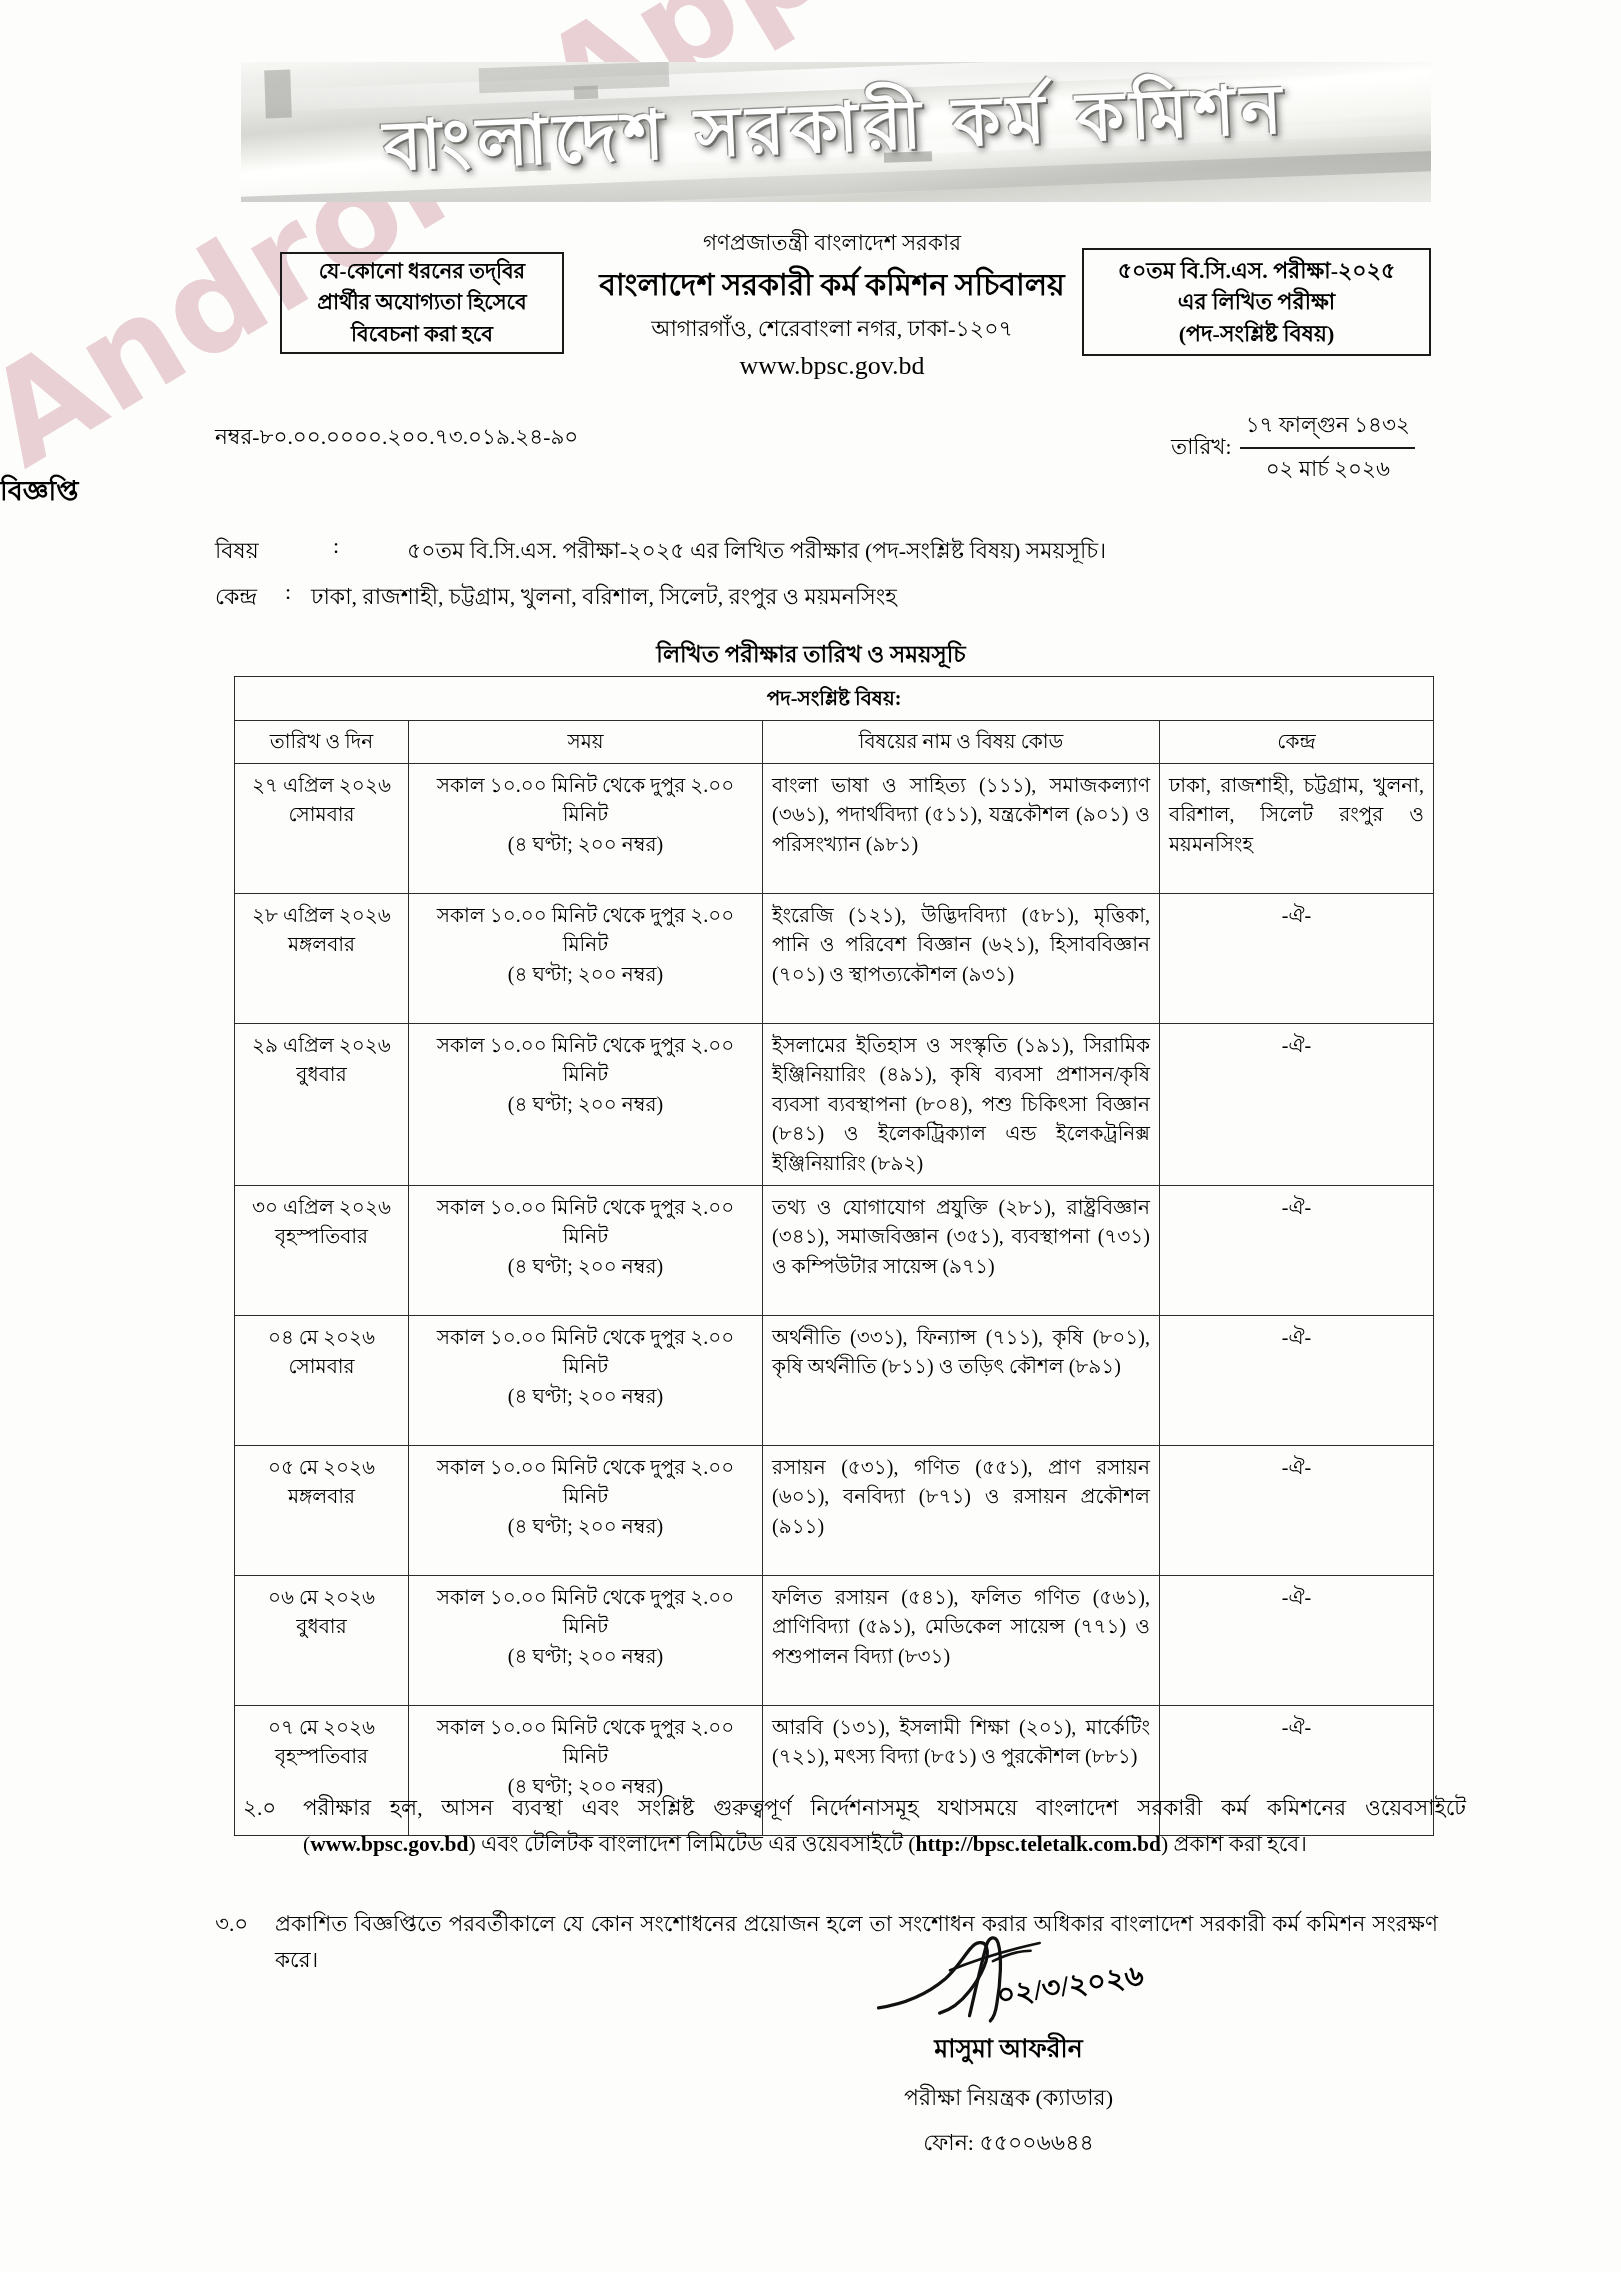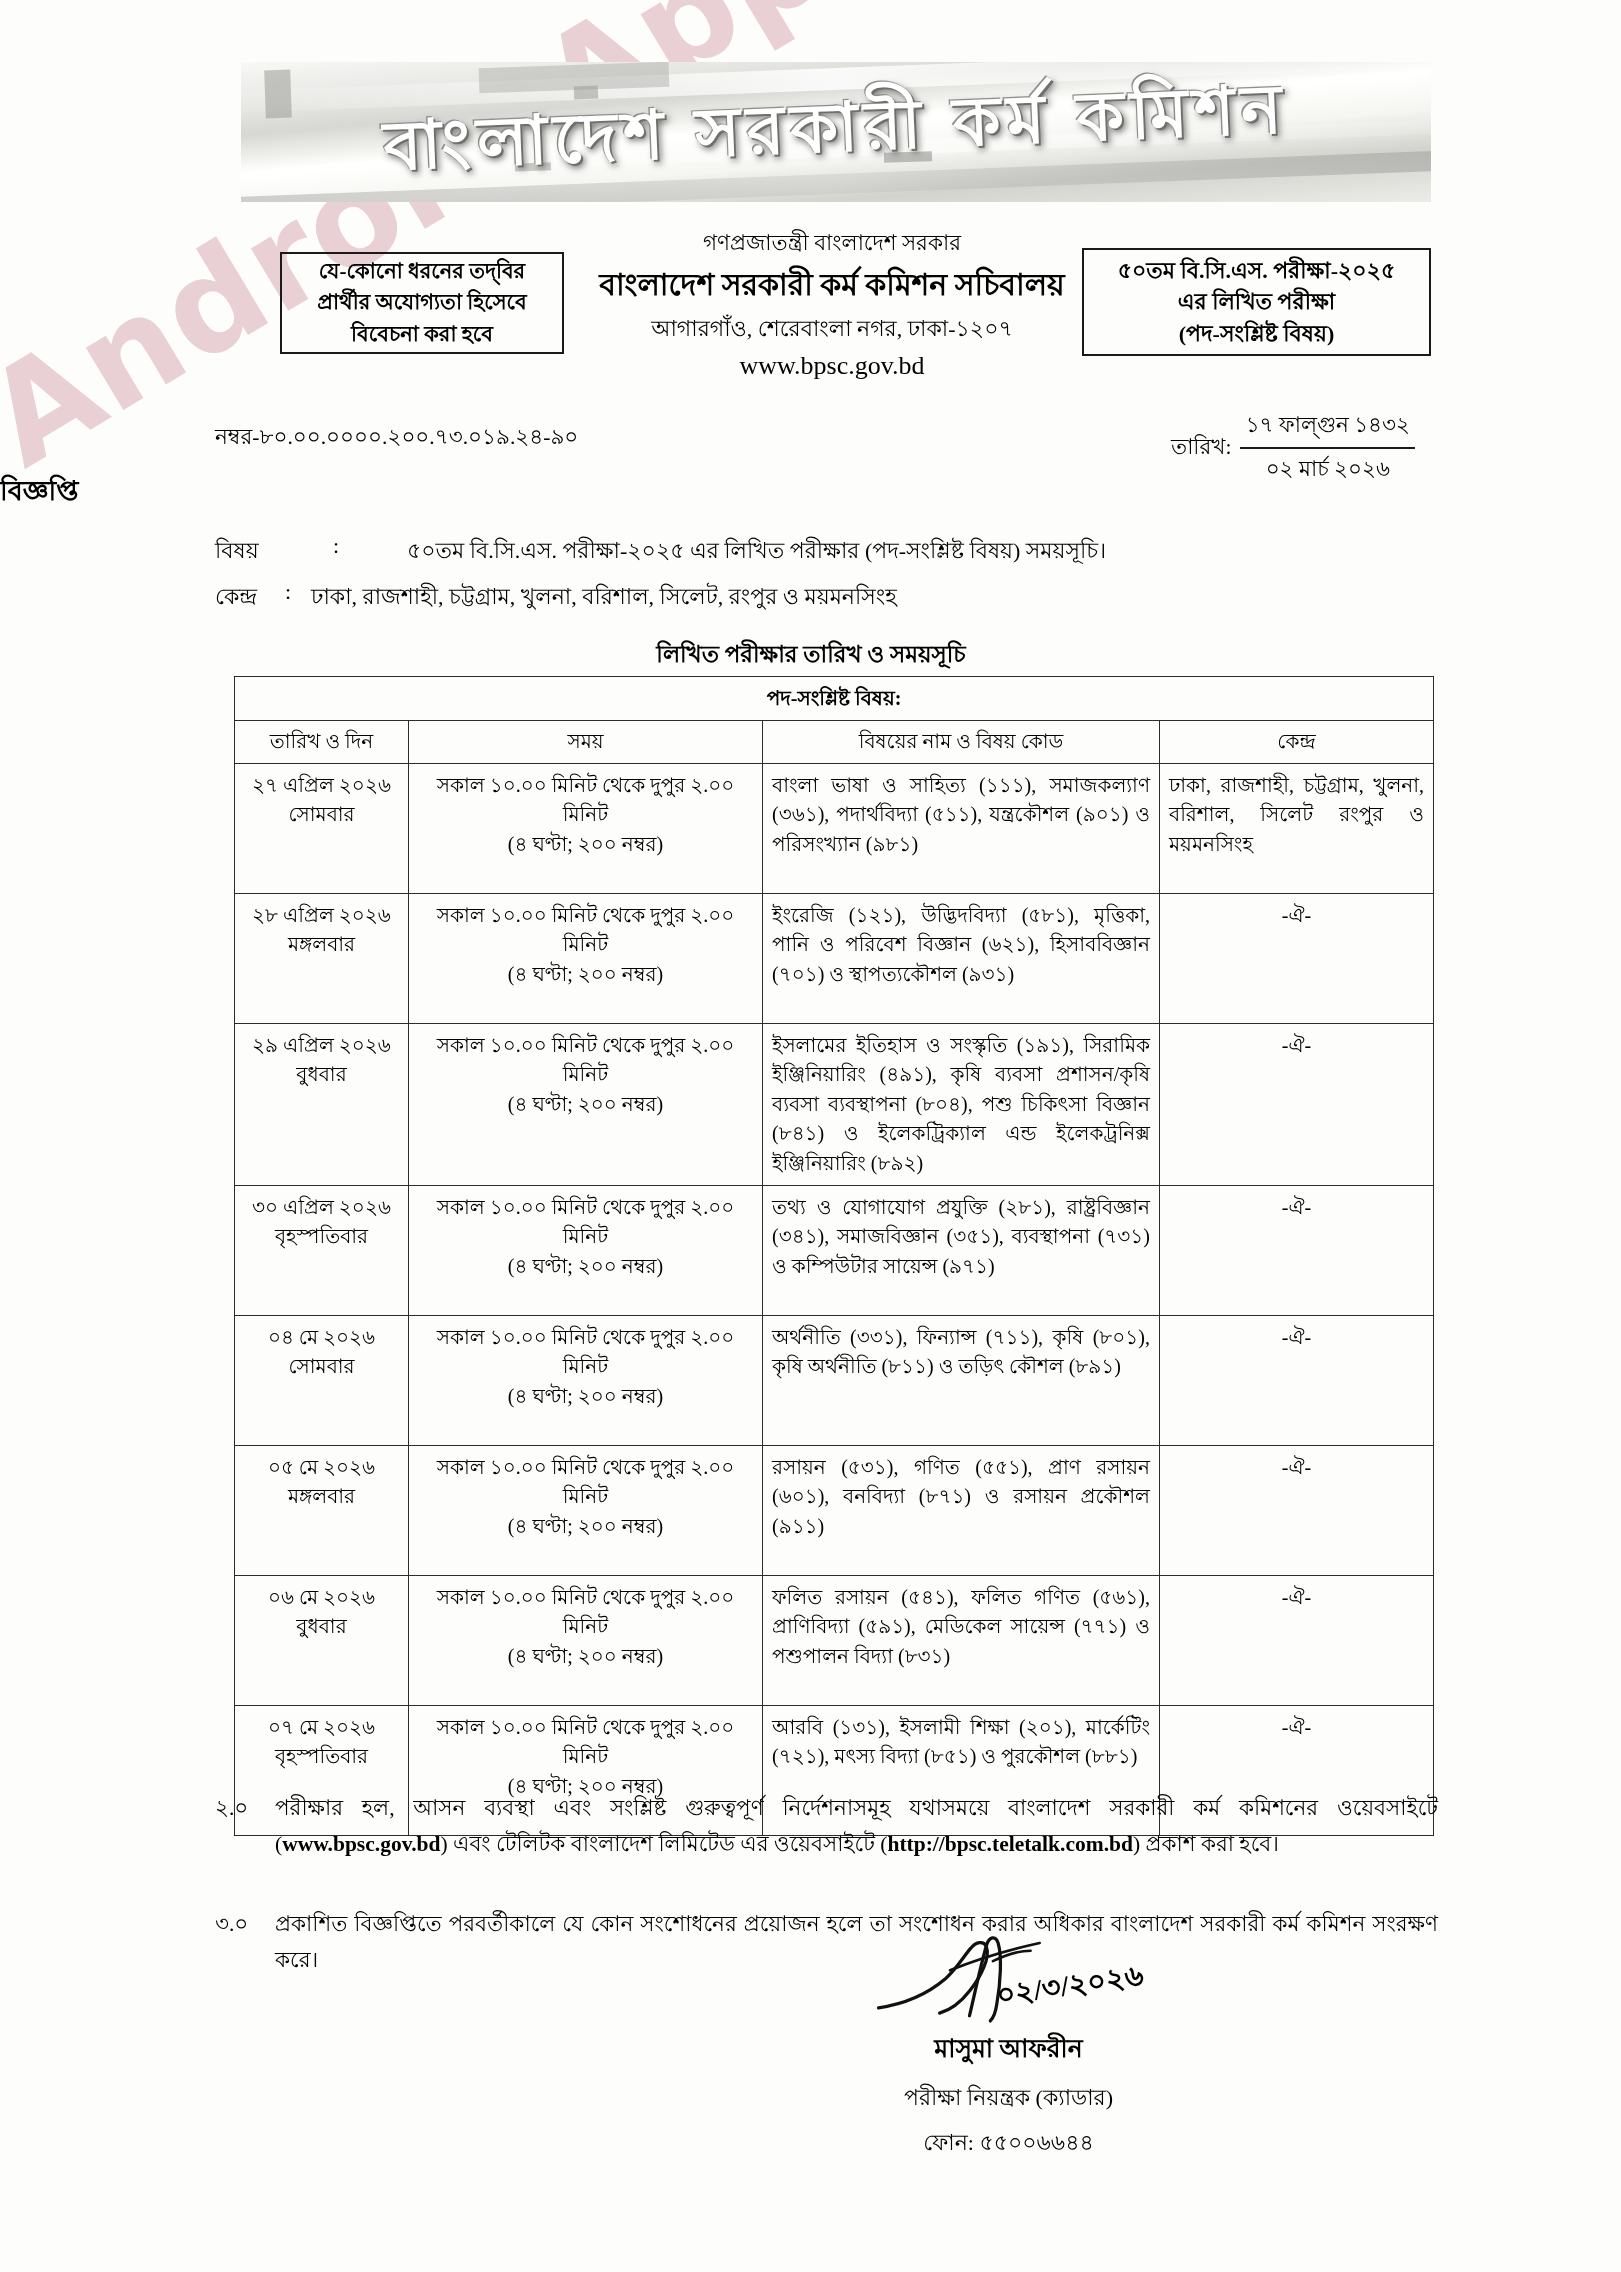--- a/index.html
+++ b/index.html
@@ -183,7 +183,7 @@
   .para .txt{flex:1;text-align:justify;text-justify:inter-word;}
   .mono-url{font-family:"Liberation Serif",serif;font-weight:bold;}
 
-  .p2{top:1790px;}
+  .p2{top:1790px;margin-left:28px;}
   .p3{top:1906px;}
 
   

